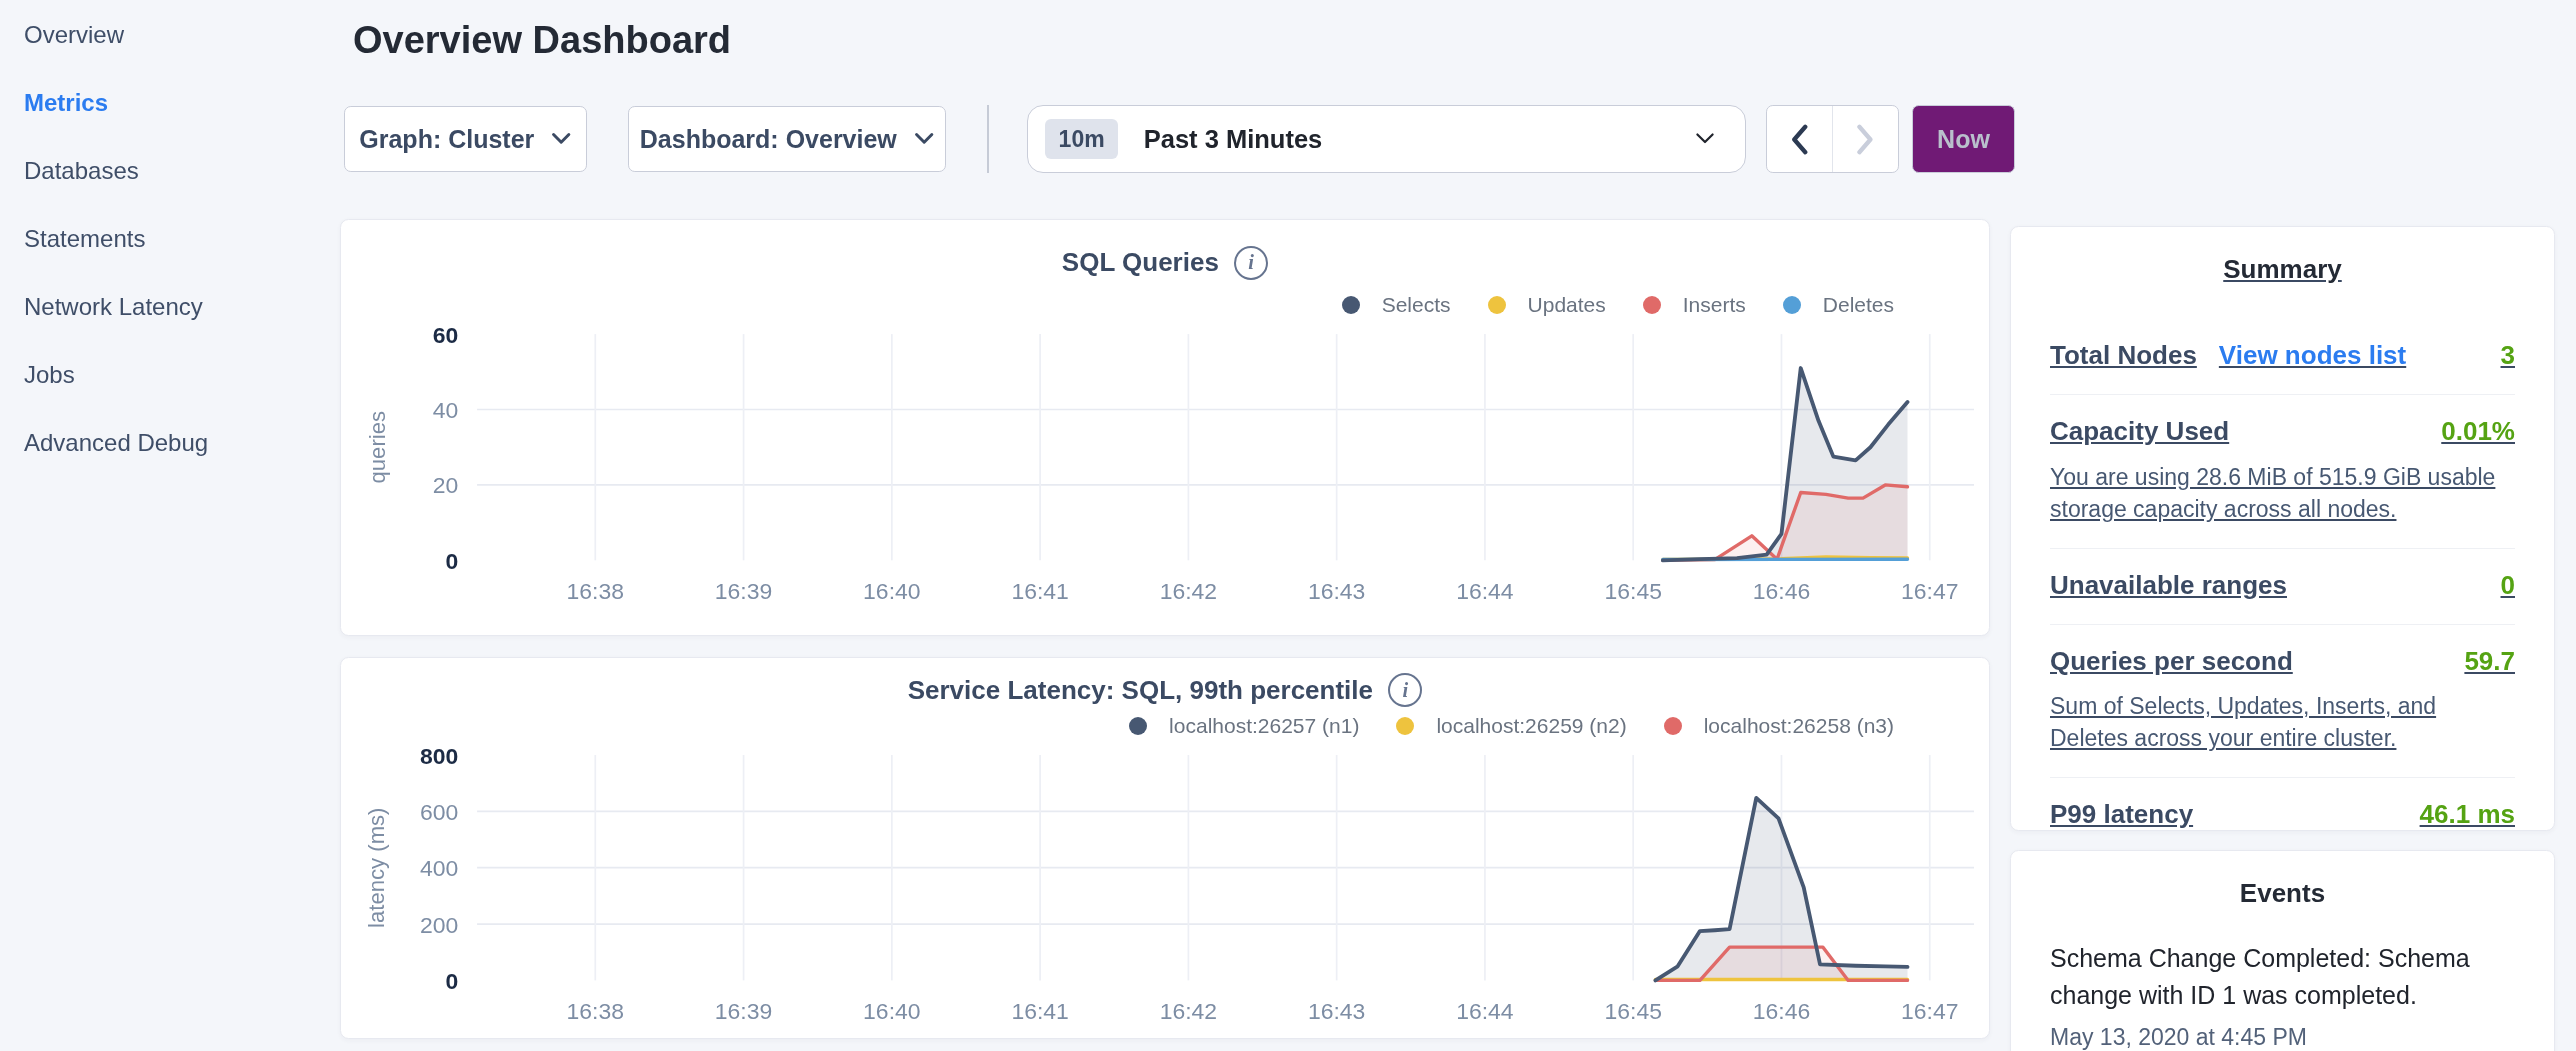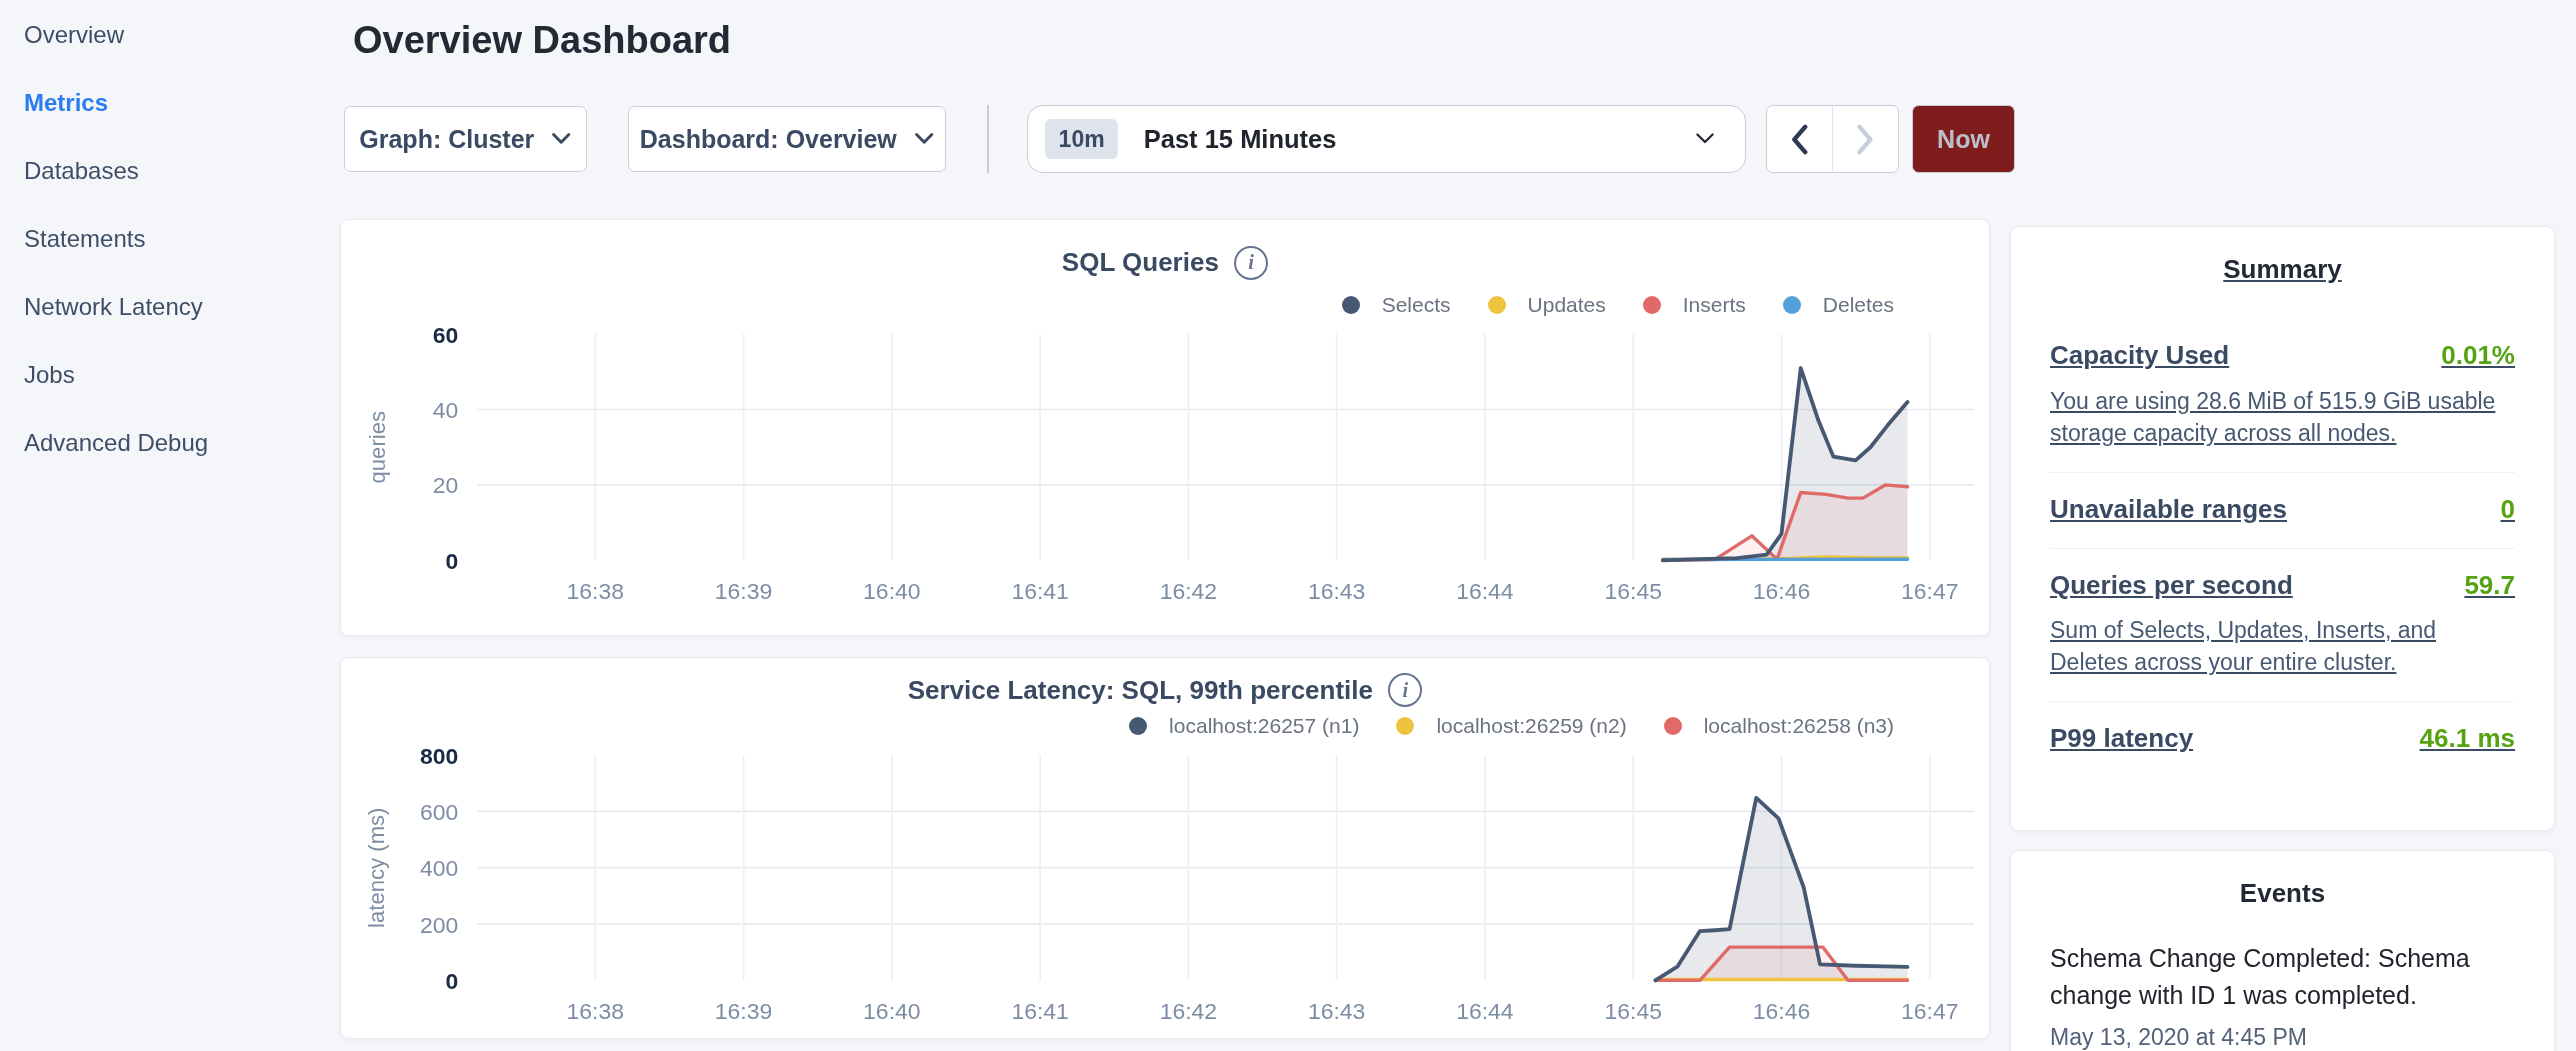--- a/index.html
+++ b/index.html
@@ -97,7 +97,7 @@
 
   <div class="time-select">
     <span class="time-badge">10m</span>
-    <span class="time-label">Past 15 Minutes</span>
+    <span class="time-label">Past 3 Minutes</span>
     <svg class="time-chevron" width="22" height="15.3" viewBox="0 0 26 18">
         <polyline points="4,4 13,13 22,4" fill="none" stroke="#20242c" stroke-width="2.6" stroke-linecap="round" stroke-linejoin="round"></polyline>
       </svg>

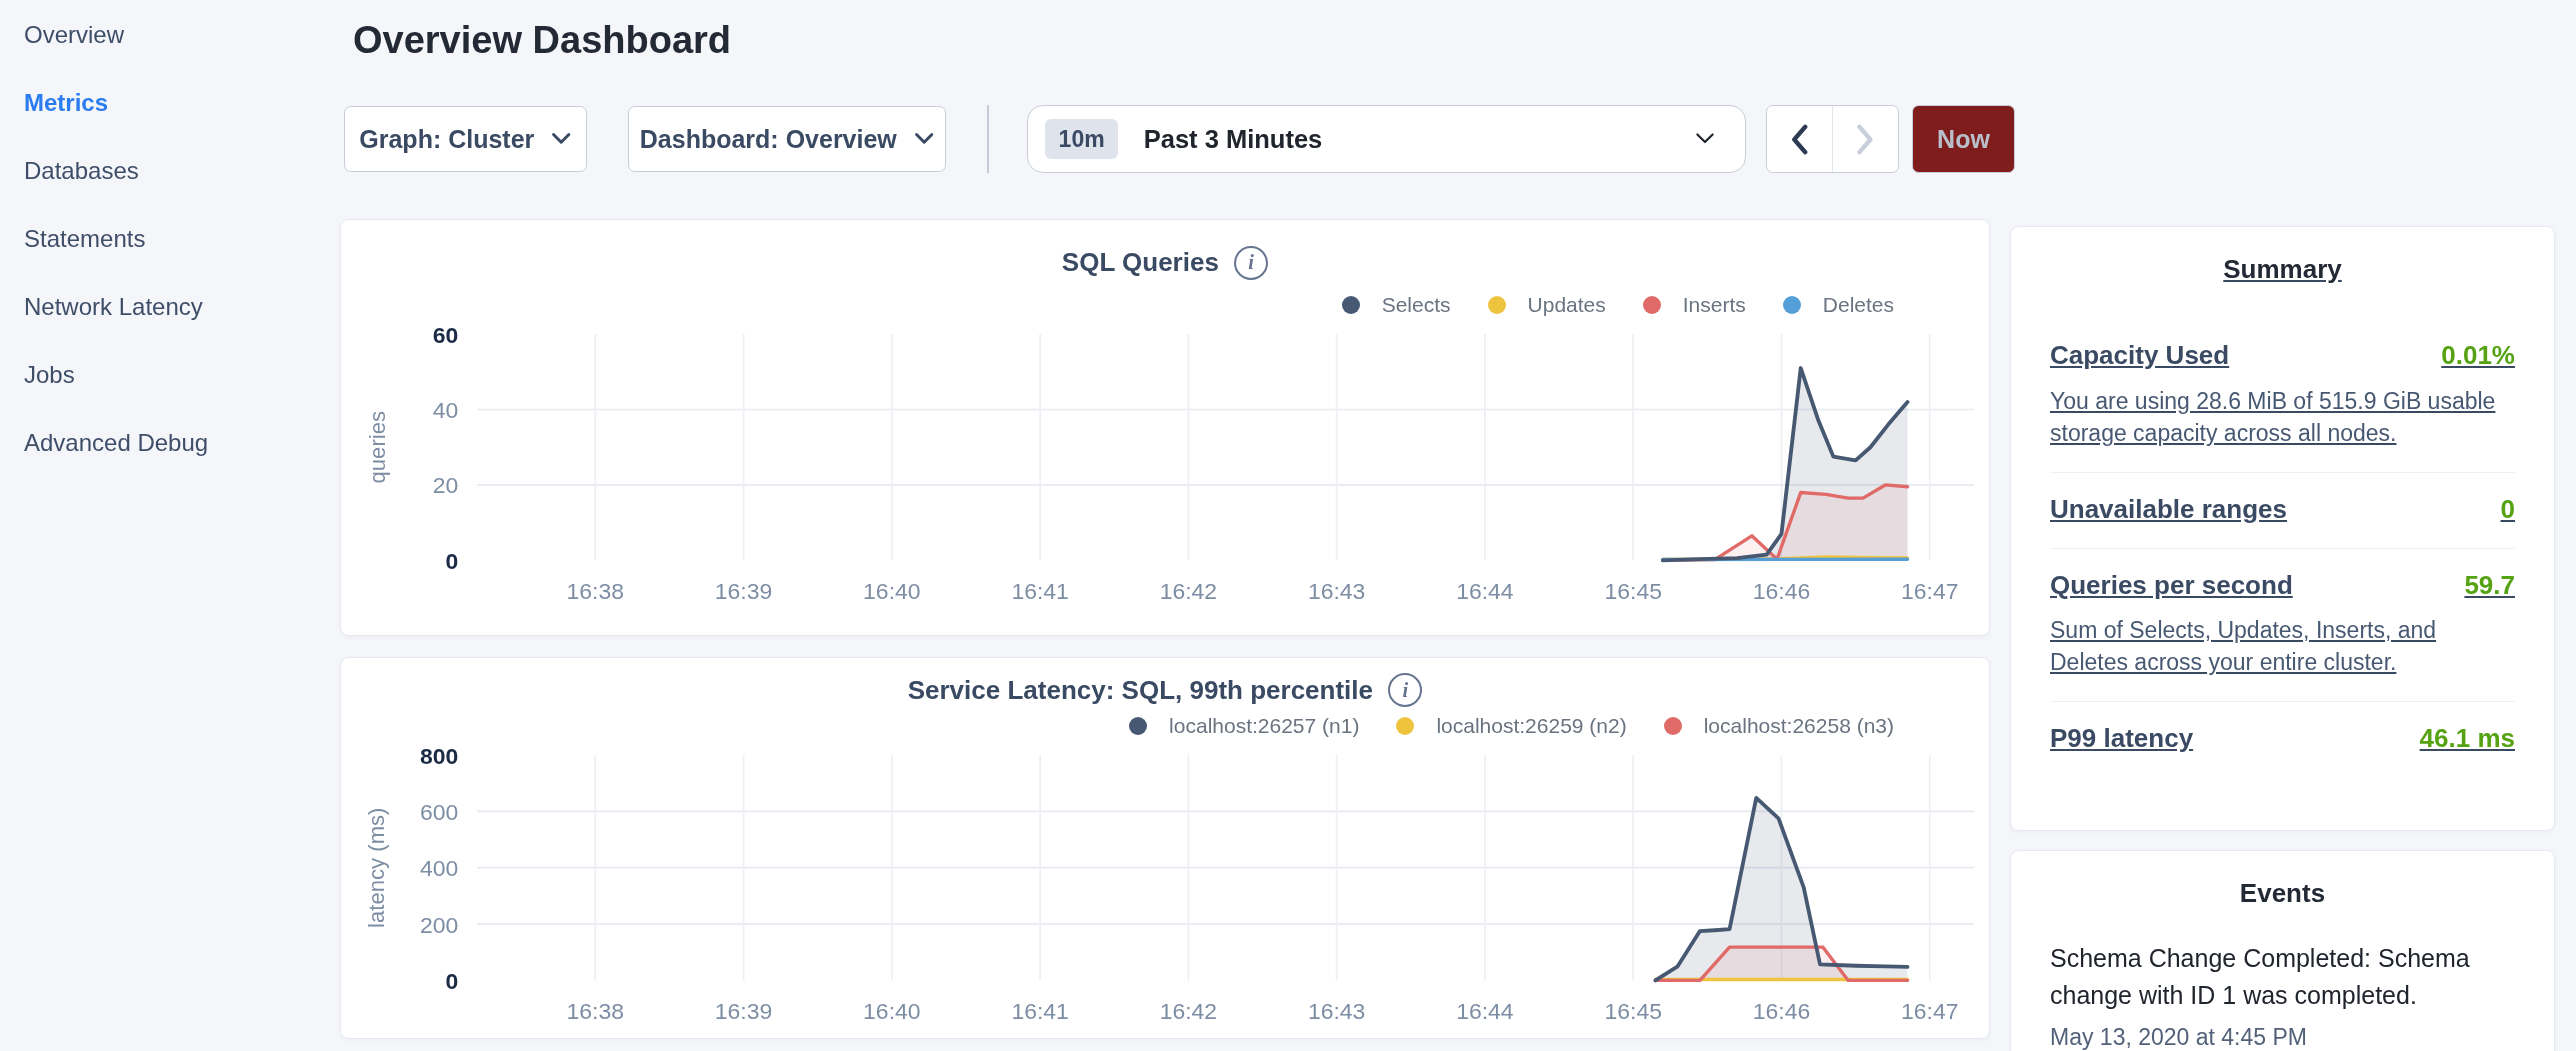--- a/index.html
+++ b/index.html
@@ -26,7 +26,7 @@
   .arrow-group { position:absolute; left:1766px; top:105px; width:133px; height:68px; background:#fff; border:1.7px solid #c9cdd9; border-radius:6.8px; display:flex; }
   .arrow-btn { flex:1; display:flex; align-items:center; justify-content:center; cursor:pointer; }
   .arrow-btn + .arrow-btn { border-left:1.7px solid #e2e5ec; }
-  .now-btn { position:absolute; left:1912px; top:105px; width:103px; height:68px; background:#7f1d1d; border:1.7px solid #c9cdd9; border-radius:6.8px; color:#b9c0cc; font-size:25px; font-weight:700; display:flex; align-items:center; justify-content:center; cursor:default; }
+  .now-btn { position:absolute; left:1912px; top:105px; width:103px; height:68px; background:#701a75; border:1.7px solid #c9cdd9; border-radius:6.8px; color:#b9c0cc; font-size:25px; font-weight:700; display:flex; align-items:center; justify-content:center; cursor:default; }
 
   
   .card { position:absolute; background:#fff; border:1.7px solid #e7e9f0; border-radius:8.5px; box-shadow:0 1.7px 4.3px rgba(40,50,70,0.04); }

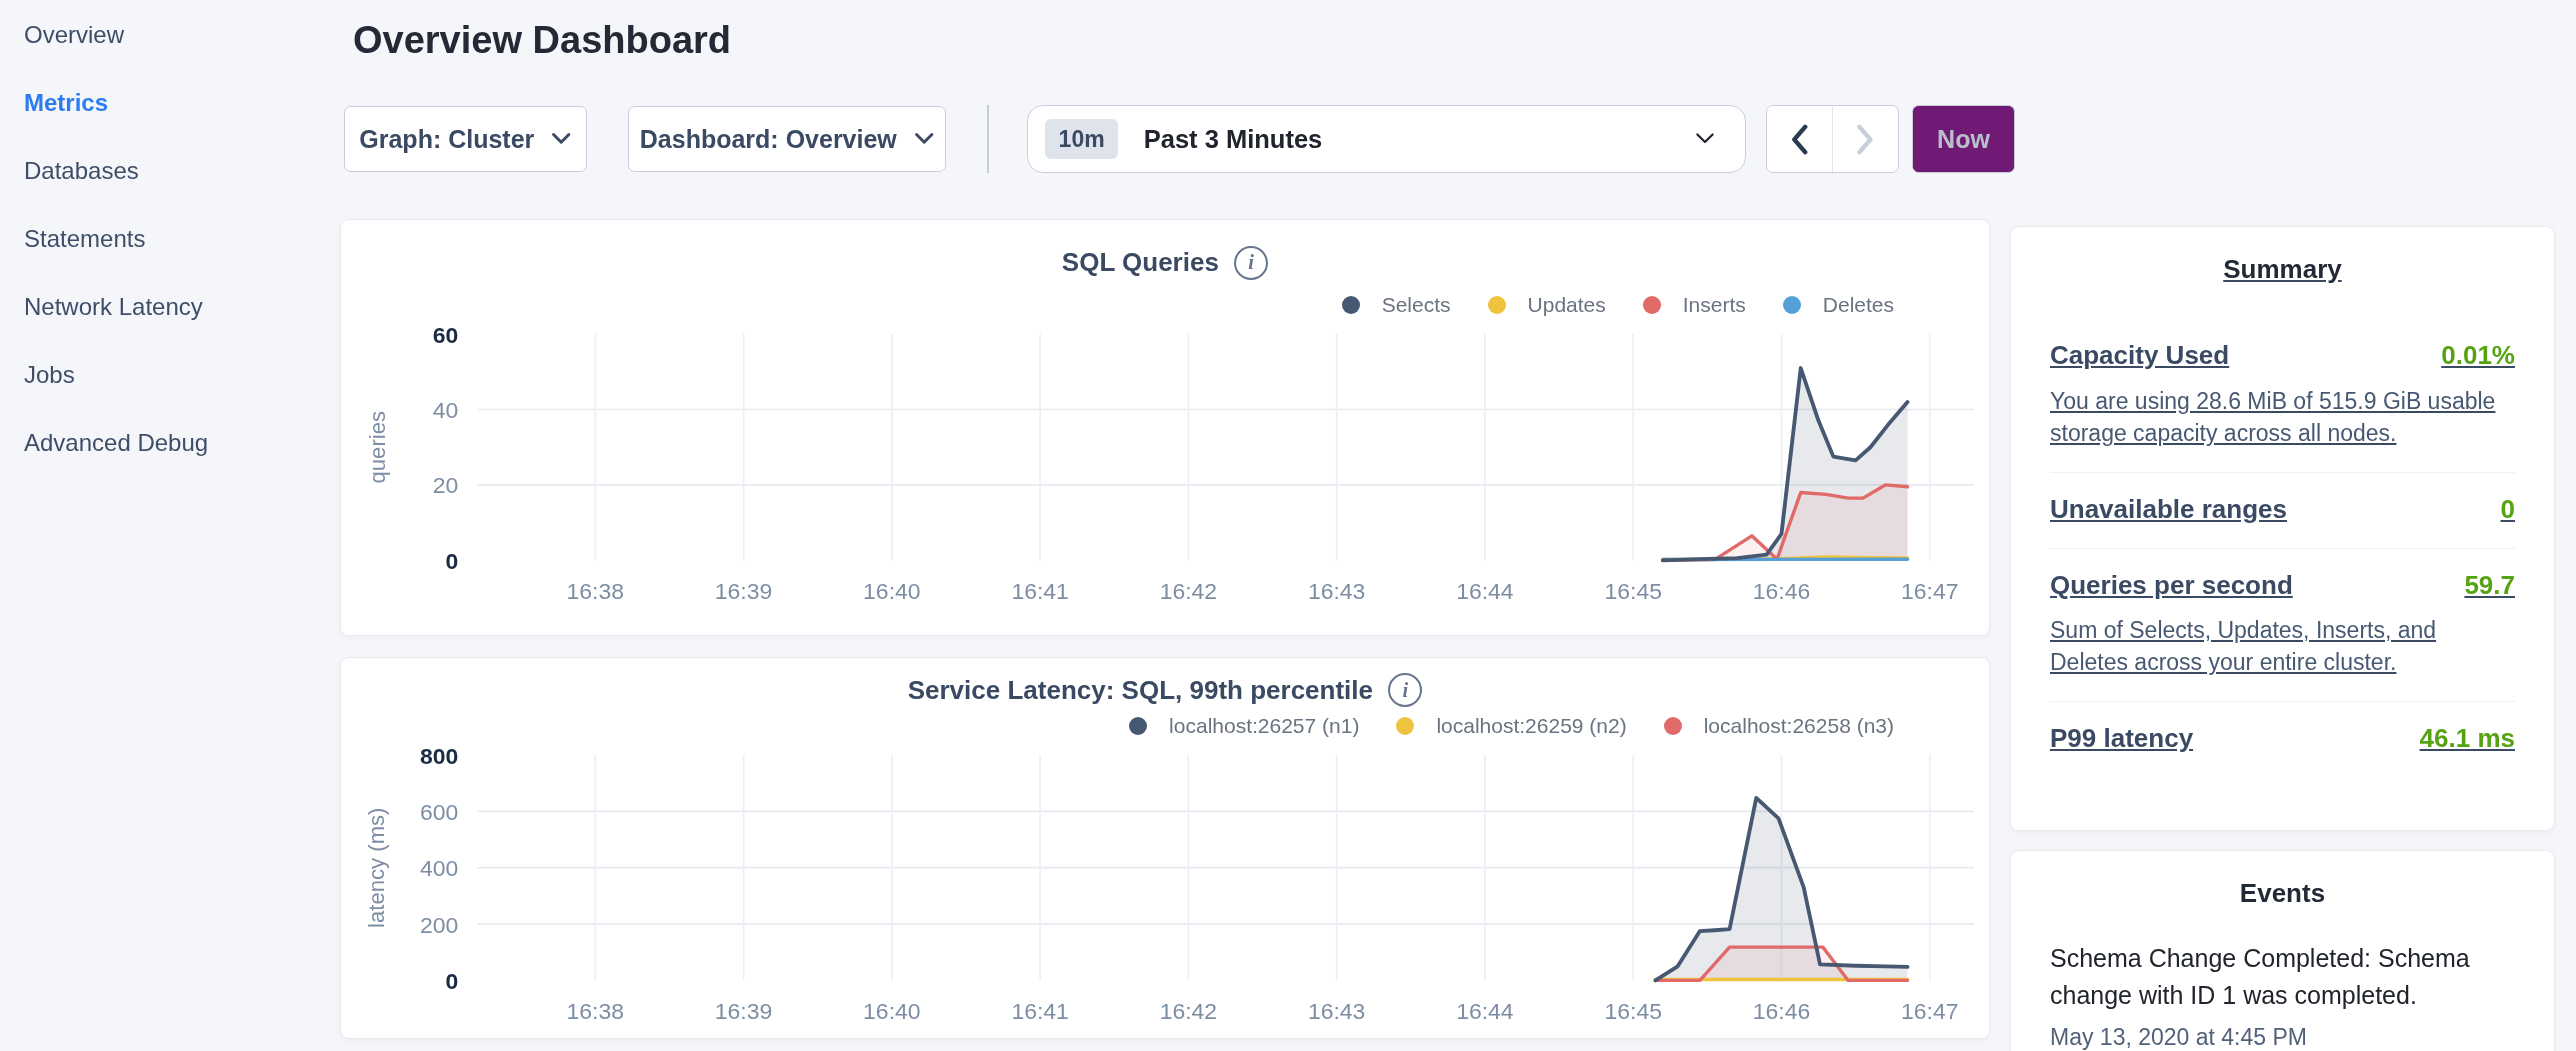--- a/index.html
+++ b/index.html
@@ -239,6 +239,13 @@
     <div class="summary-rows">
       <div class="srow">
         <div class="srow-head">
+          <span class="srow-label">Total Nodes</span>
+          <span class="srow-link">View nodes list</span>
+          <span class="srow-value">3</span>
+        </div>
+      </div>
+      <div class="srow">
+        <div class="srow-head">
           <span class="srow-label">Capacity Used</span>
           <span class="srow-value">0.01%</span>
         </div>

